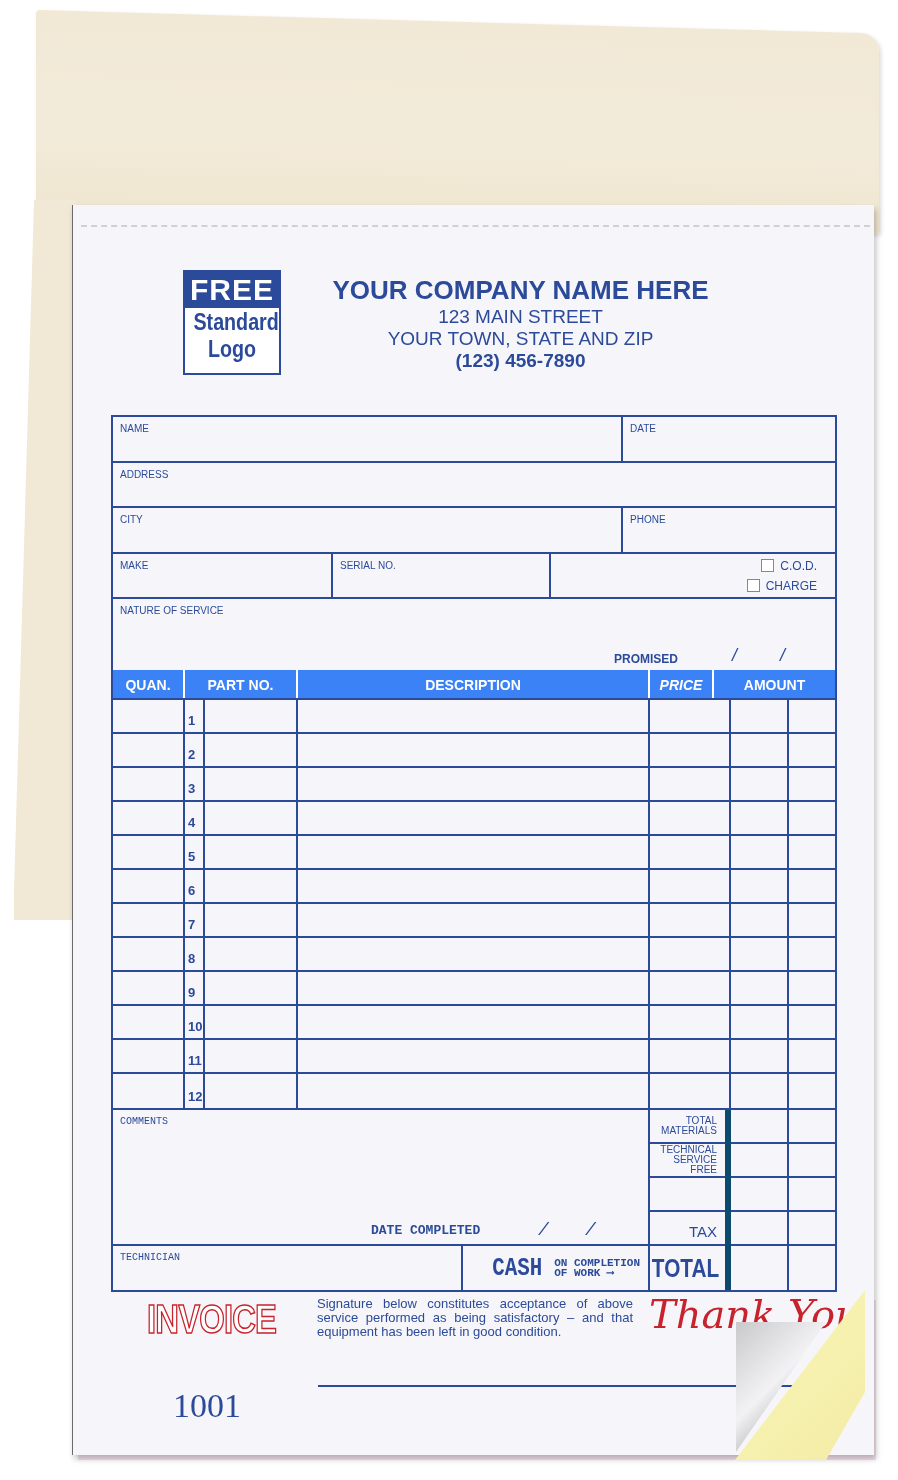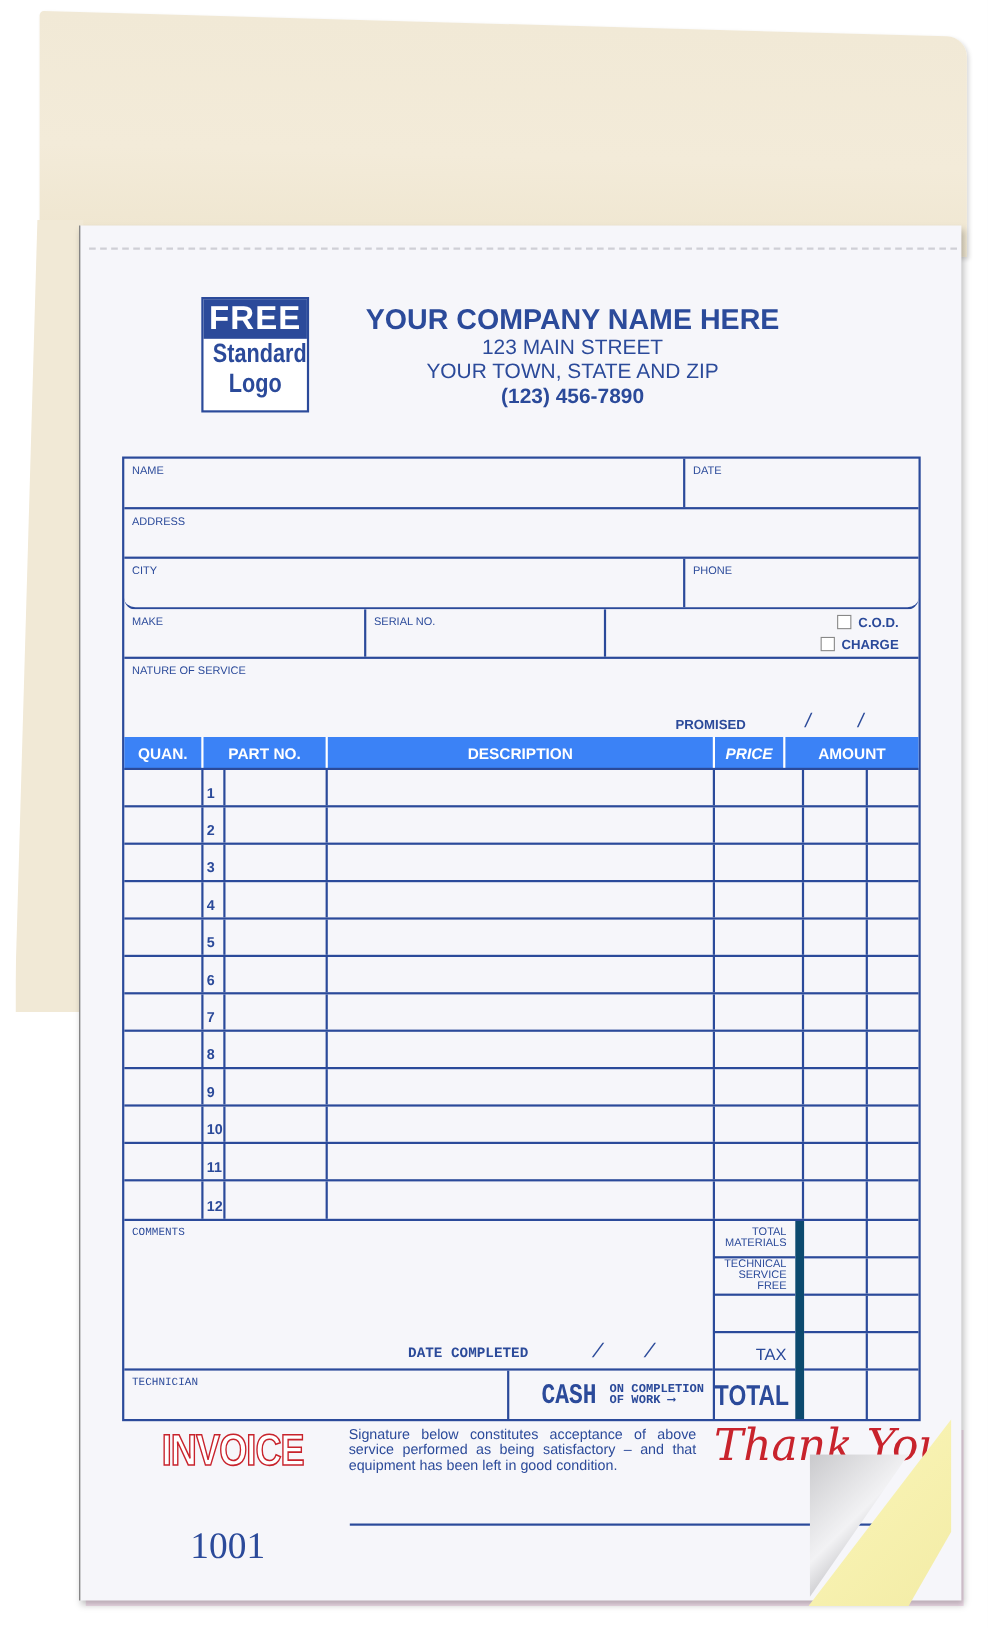--- a/index.html
+++ b/index.html
@@ -96,7 +96,7 @@
         </div>
     </div>
 
-    <div class="row" style="height:46px;border-radius:10px;">
+    <div class="row" style="height:46px;">
       <div class="cell" style="width:510px;">
           <span class="lbl">CITY</span>
         </div>

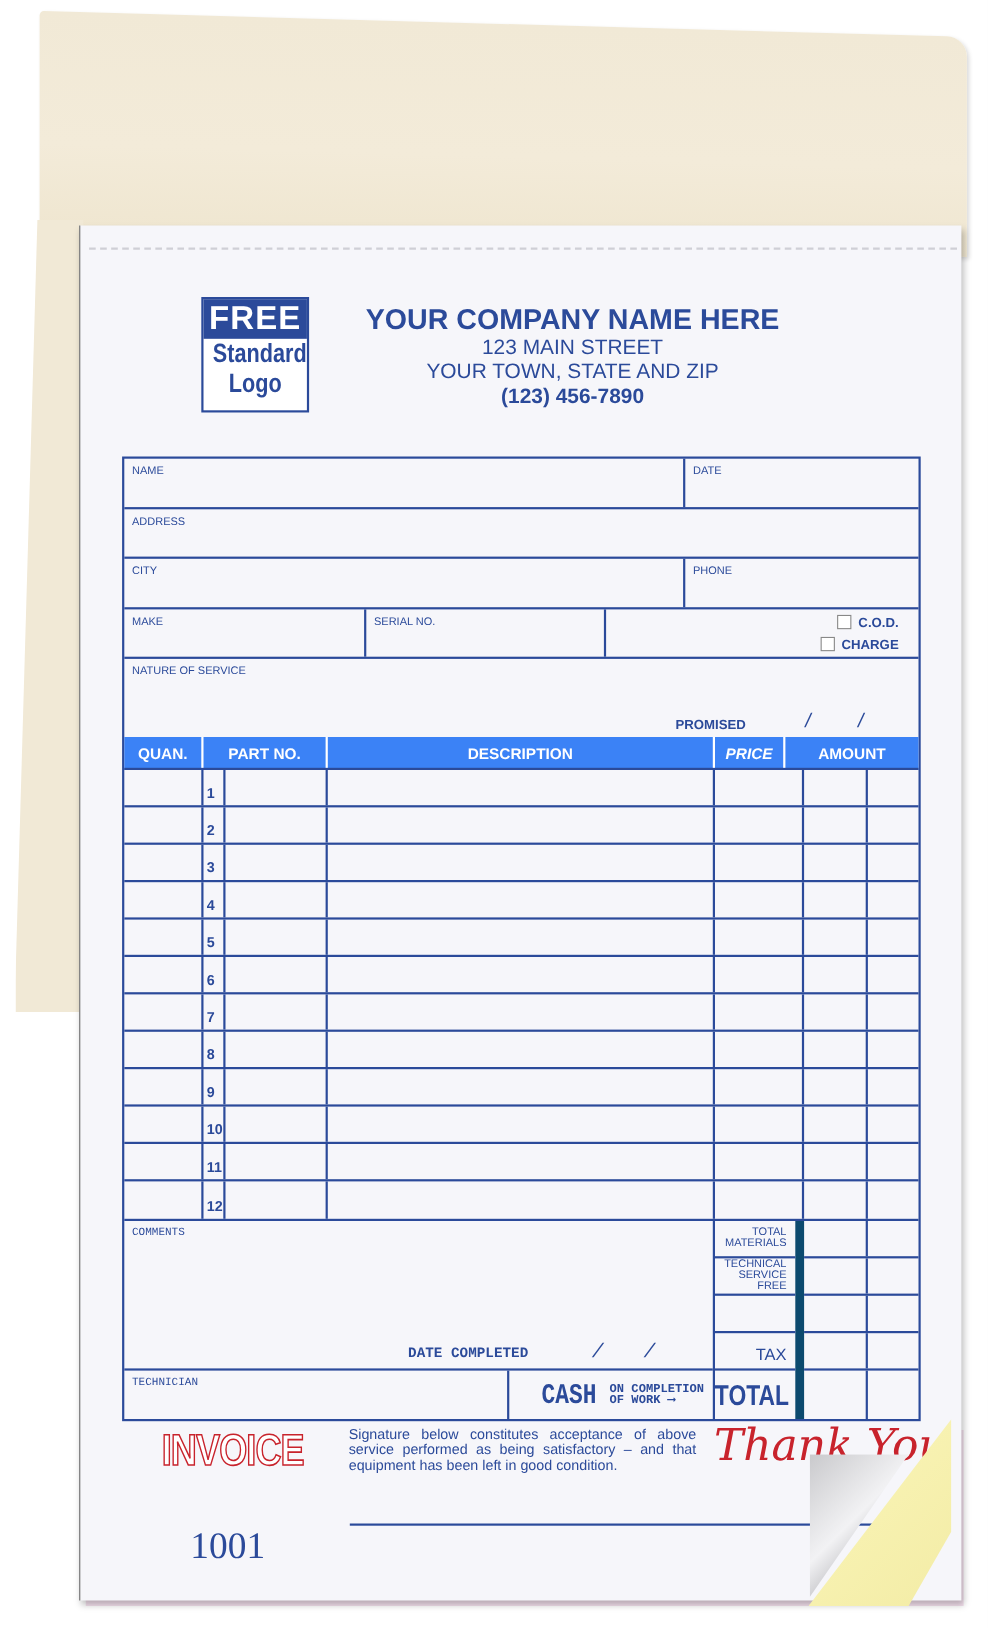--- a/index.html
+++ b/index.html
@@ -28,7 +28,7 @@
   .lbl { position: absolute; left: 7px; top: 6px; font-size: 10px; color: #2b4a9a; }
 
   .checks { display: flex; flex-direction: column; align-items: flex-end; justify-content: center; padding-right: 18px; gap: 6px; height: 100%; }
-  .chk { display: flex; align-items: center; font-size: 12px; font-weight: bold; }
+  .chk { display: flex; align-items: center; font-size: 12px; font-weight: normal; }
   .box { width: 13px; height: 13px; border: 1px solid #888; background: #fff; margin-right: 6px; }
 
   .promised { position: absolute; right: 157px; bottom: 4px; font-size: 12px; font-weight: bold; }

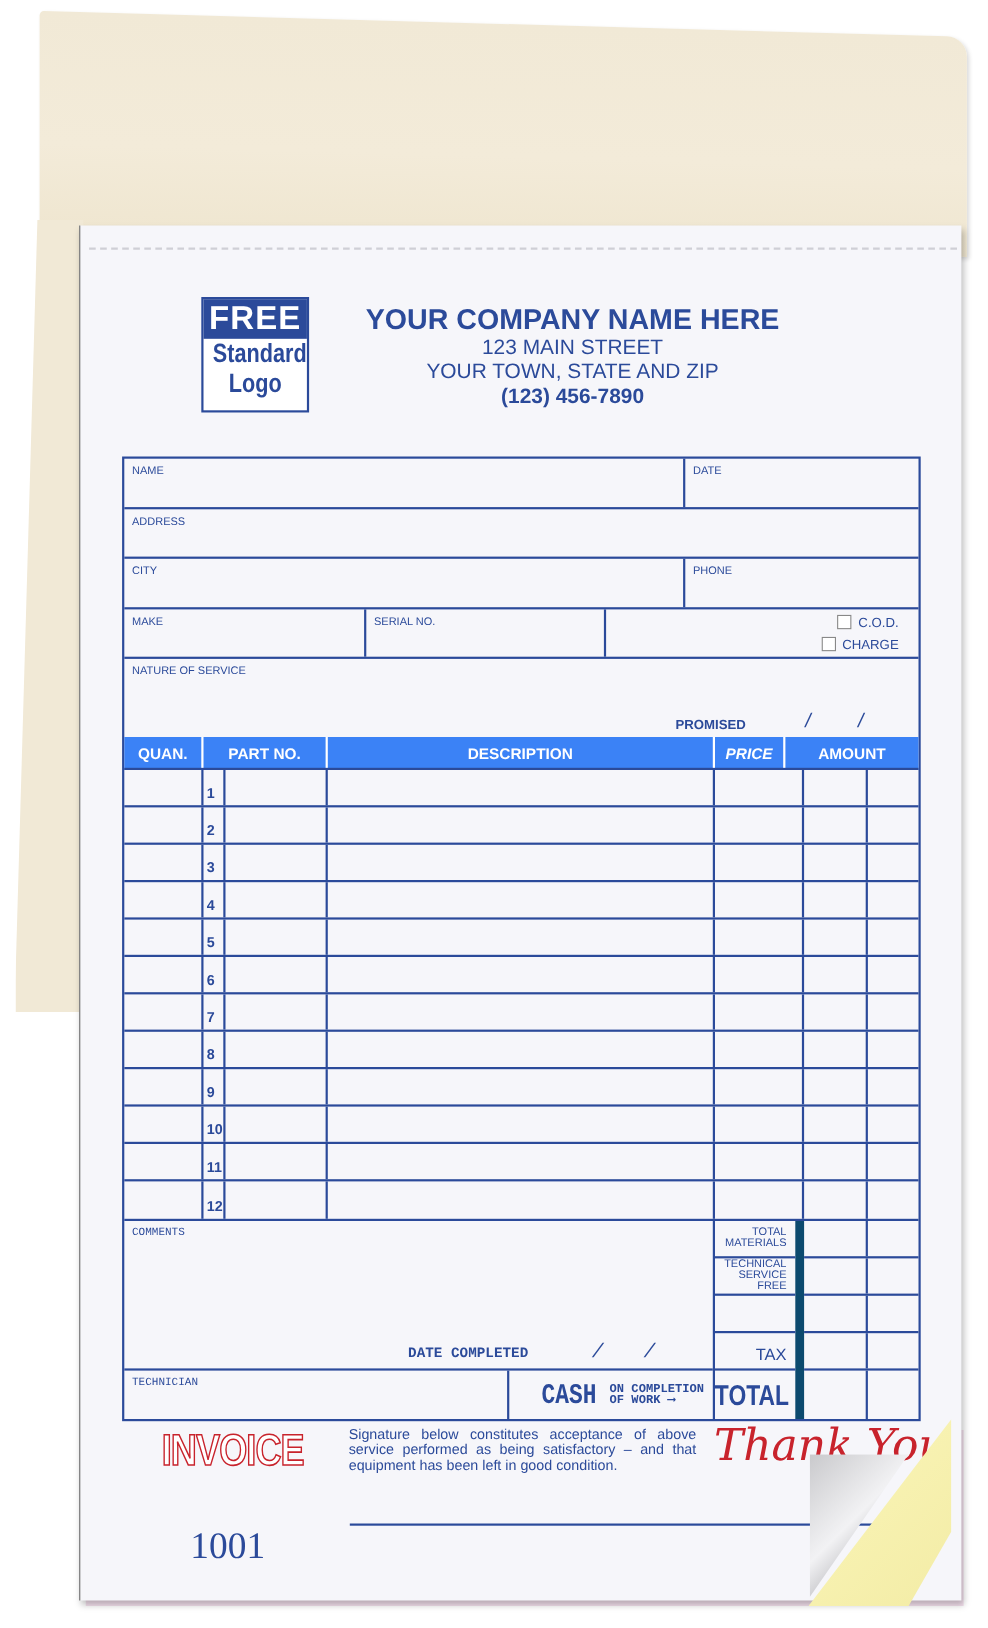--- a/index.html
+++ b/index.html
@@ -299,7 +299,7 @@
           </div>
         </div>
       </div>
-      <div style="width:81px; border-right:8px solid #0c4a6e; display:flex; flex-direction:column;">
+      <div style="width:81px; border-right:6px solid #0c4a6e; display:flex; flex-direction:column;">
         <div style="height:34px; border-bottom:2px solid #2b4a9a; display:flex; flex-direction:column; justify-content:center;">
           <div class="tot-label">TOTAL</div>
           <div class="tot-label">MATERIALS</div>

